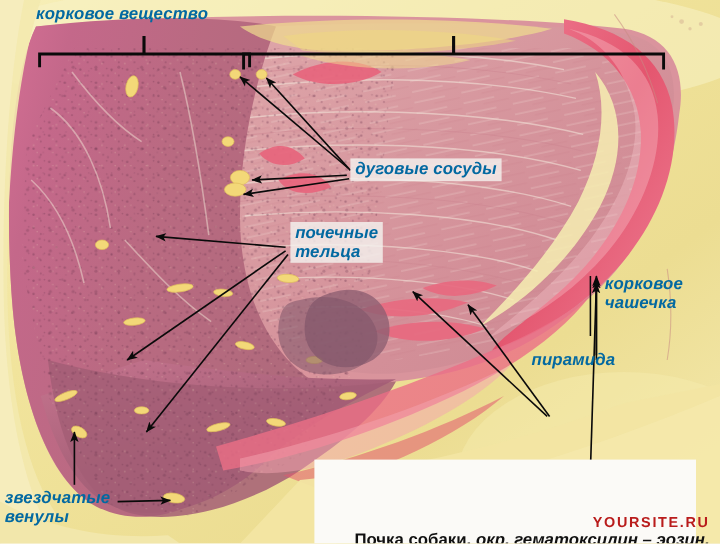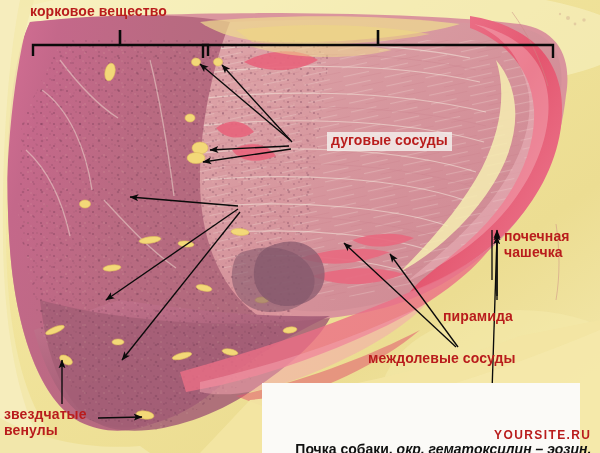--- a/index.html
+++ b/index.html
@@ -12,10 +12,11 @@
   .lbl{
     position:absolute;
     font-weight:bold;
-    color:#b91c1c;
+    color:#0369a1;
     line-height:1.12;
     white-space:pre;
     letter-spacing:.1px;
+    font-style:italic;
   }
   .lbl.boxed{
     background:rgba(244,242,238,.82);

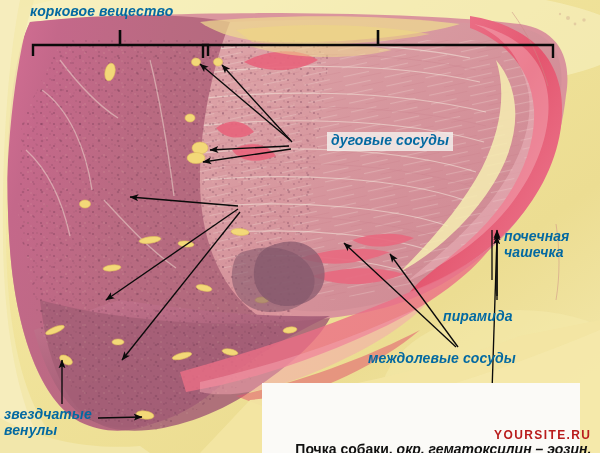--- a/index.html
+++ b/index.html
@@ -21,7 +21,6 @@
   .lbl.boxed{
     background:rgba(244,242,238,.82);
     padding:1px 4px 2px 4px;
-    margin-left:35px;
   }
   .lbl.plain{background:transparent;}
   .caption{

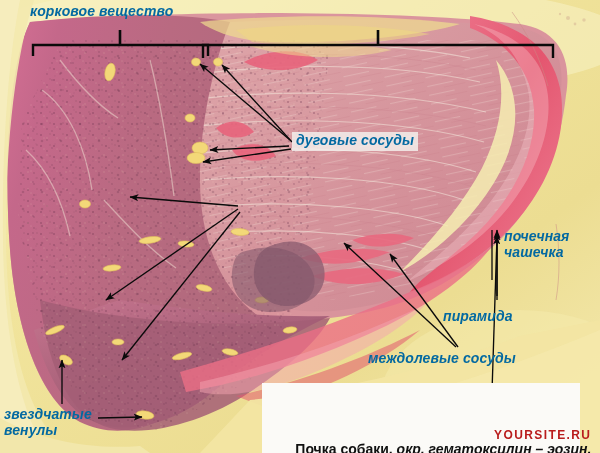--- a/index.html
+++ b/index.html
@@ -319,6 +319,8 @@
 
   <div class="lbl boxed" style="left:292px; top:132px; font-size:14px;">дуговые сосуды</div>
 
+  <div class="lbl boxed" style="left:242px; top:185px; font-size:14px;">почечные
+тельца</div>
 
   <div class="lbl plain" style="left:504px; top:229px; font-size:14px;">почечная
 чашечка</div>

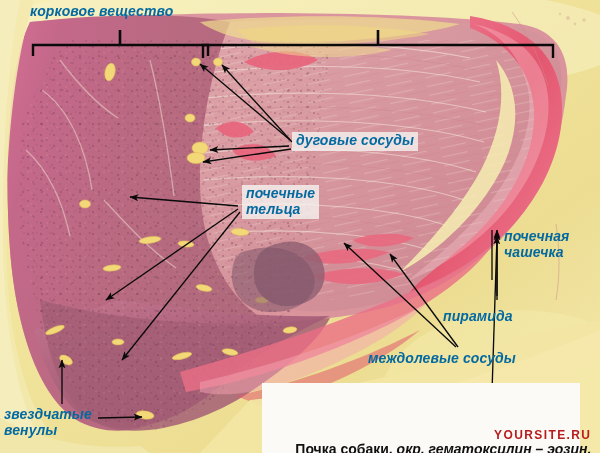--- a/index.html
+++ b/index.html
@@ -322,7 +322,7 @@
   <div class="lbl boxed" style="left:242px; top:185px; font-size:14px;">почечные
 тельца</div>
 
-  <div class="lbl plain" style="left:504px; top:229px; font-size:14px;">почечная
+  <div class="lbl plain" style="left:504px; top:229px; font-size:14px;">корковое
 чашечка</div>
 
   <div class="lbl plain" style="left:443px; top:292px; font-size:14px;margin-top:17px;">пирамида</div>

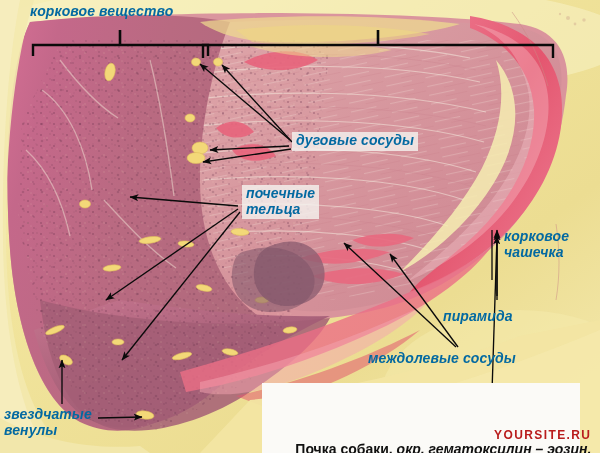--- a/index.html
+++ b/index.html
@@ -325,7 +325,7 @@
   <div class="lbl plain" style="left:504px; top:229px; font-size:14px;">корковое
 чашечка</div>
 
-  <div class="lbl plain" style="left:443px; top:292px; font-size:14px;margin-top:17px;">пирамида</div>
+  <div class="lbl plain" style="left:443px; top:292px; font-size:14px;">пирамида</div>
 
   <div class="lbl plain" style="left:368px; top:351px; font-size:14px;">междолевые сосуды</div>
 

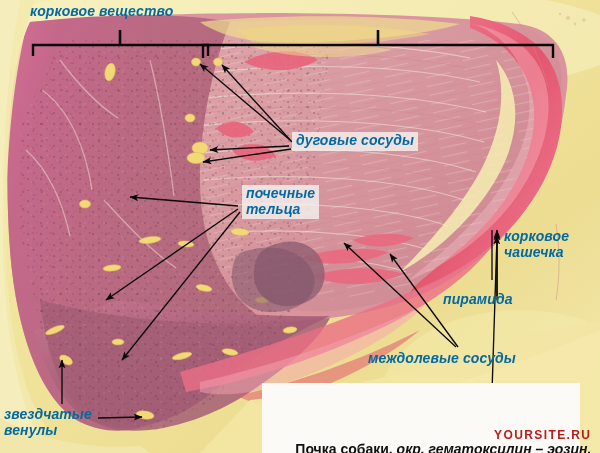--- a/index.html
+++ b/index.html
@@ -327,7 +327,6 @@
 
   <div class="lbl plain" style="left:443px; top:292px; font-size:14px;">пирамида</div>
 
-  <div class="lbl plain" style="left:368px; top:351px; font-size:14px;">междолевые сосуды</div>
 
   <div class="lbl plain" style="left:4px; top:407px; font-size:14px;">звездчатые
 венулы</div>

